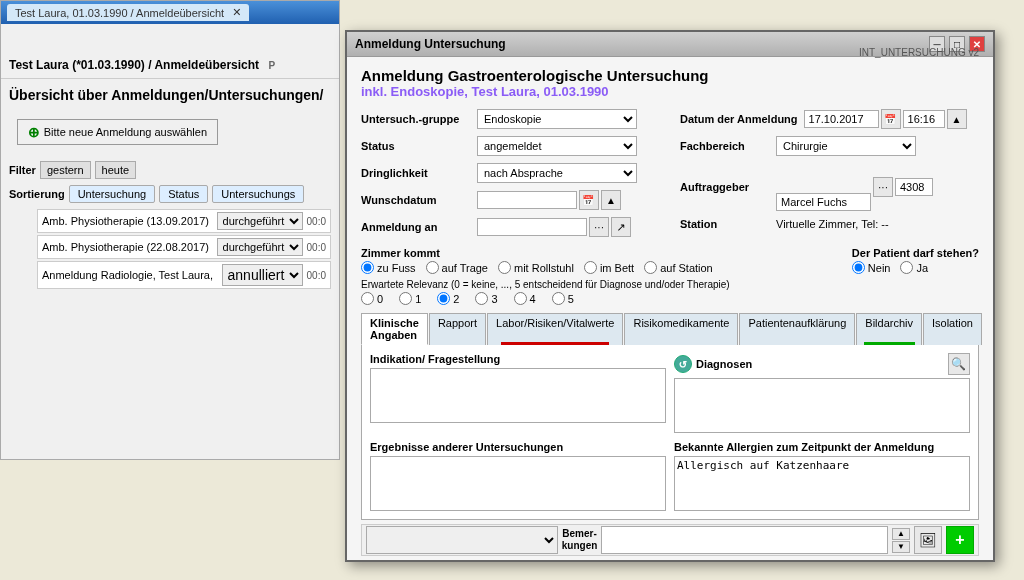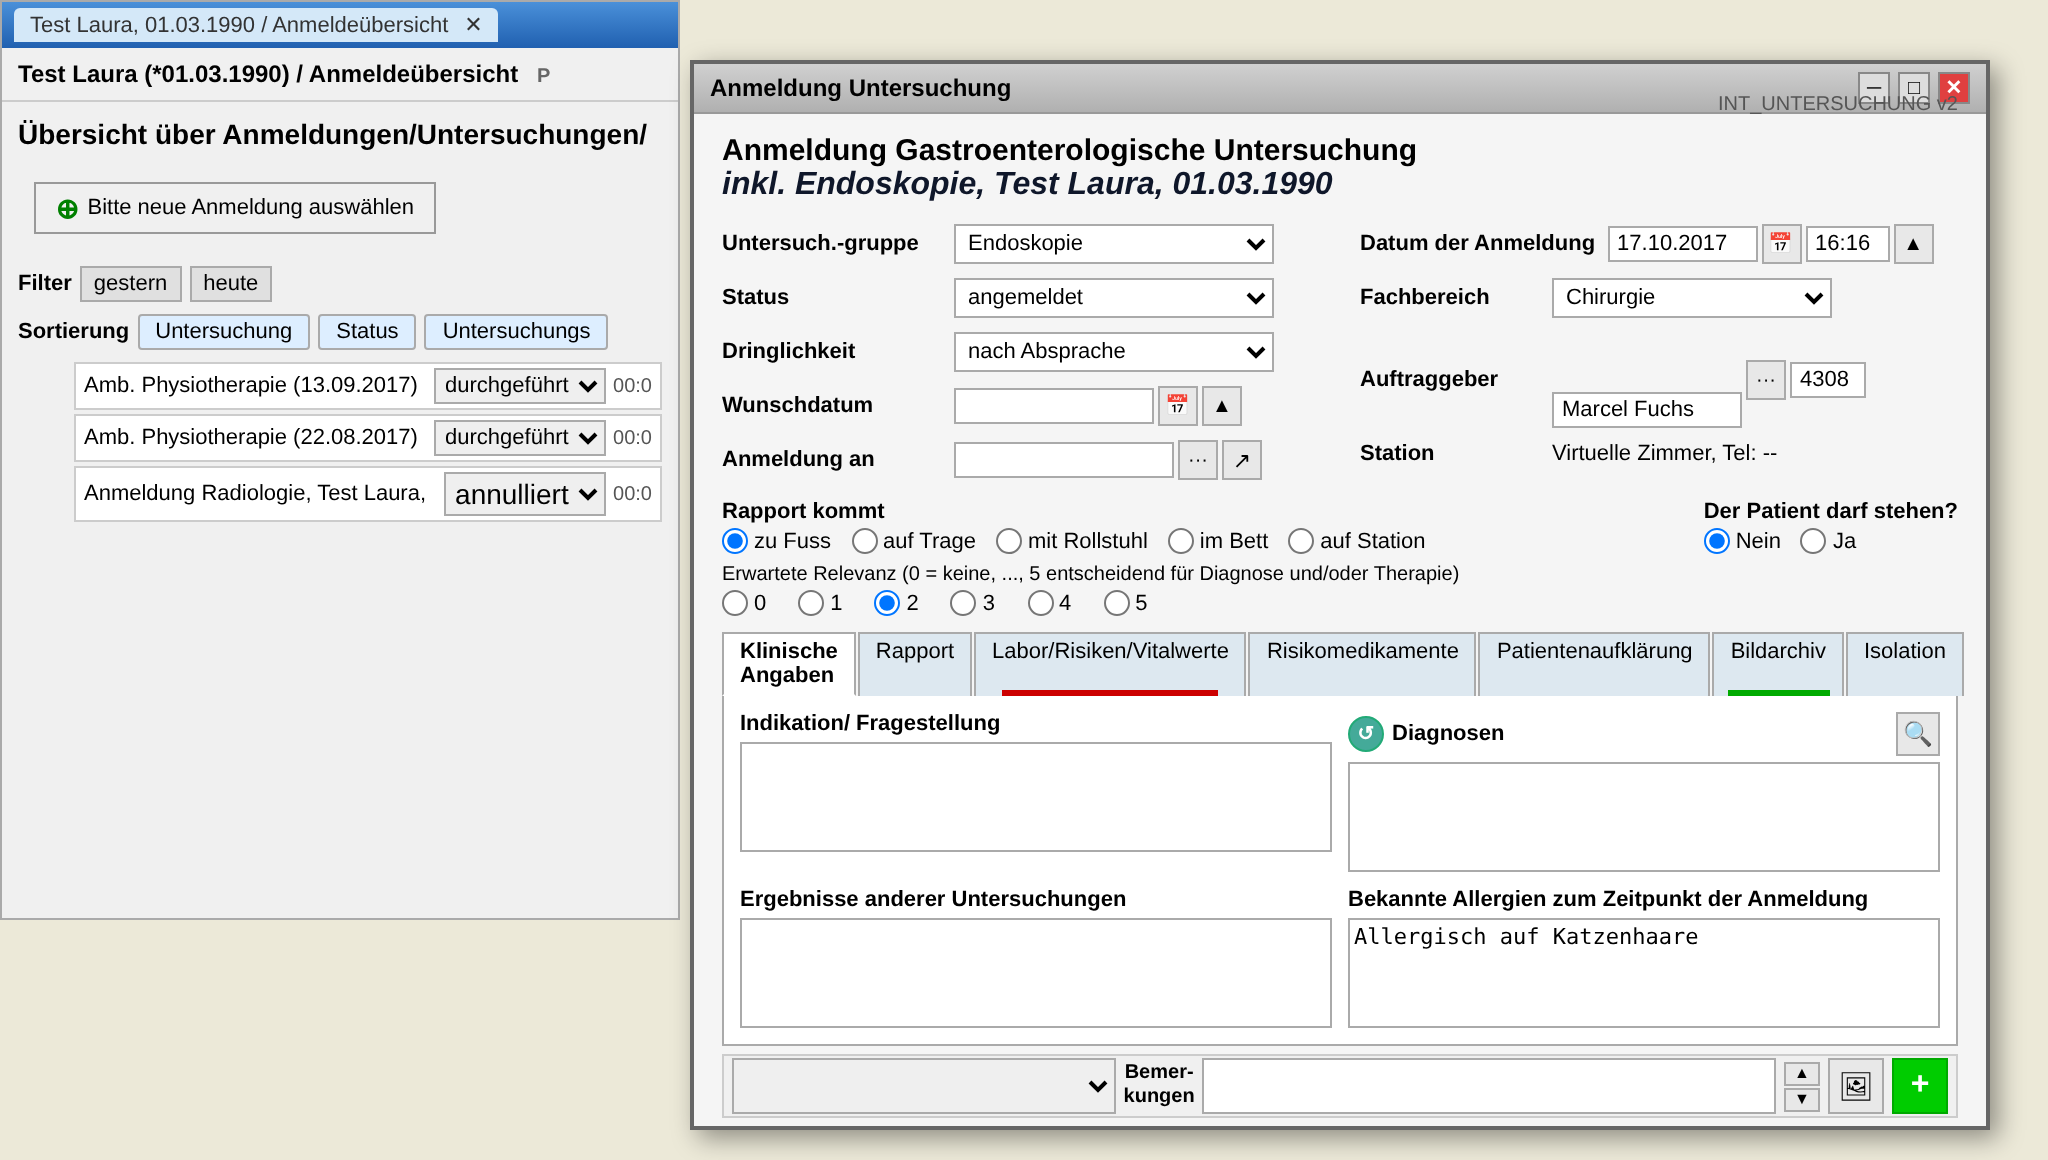--- a/index.html
+++ b/index.html
@@ -9,7 +9,7 @@
     .bg-window { position: absolute; top: 0; left: 0; width: 340px; height: 460px; background: #f0f0f0; border: 1px solid #aaa; display: flex; flex-direction: column; }
     .bg-title-bar { background: linear-gradient(to bottom, #4a90d9, #2060b0); color: white; padding: 3px 6px; font-size: 11px; display: flex; align-items: center; gap: 8px; min-height: 22px; }
     .bg-title-bar .tab { background: #d4e8f8; color: #333; padding: 2px 8px; border-radius: 3px 3px 0 0; font-size: 11px; display: flex; align-items: center; gap: 4px; }
-    .bg-subtitle { font-size: 12px; font-weight: bold; padding: 6px 8px; border-bottom: 1px solid #ccc; background: #f0f0f0; }
+    .bg-subtitle { font-size: 12px; font-weight: bold; padding: 6px 8px; border-bottom: 1px solid #ccc; background: #f0f0f0; margin-top: 28px; }
     .bg-heading { font-size: 14px; font-weight: bold; padding: 8px 8px 4px 8px; }
     
     .btn-new { background: #f0f0f0; border: 1px solid #999; padding: 4px 10px; cursor: pointer; display: flex; align-items: center; gap: 4px; margin: 8px; font-size: 11px; }

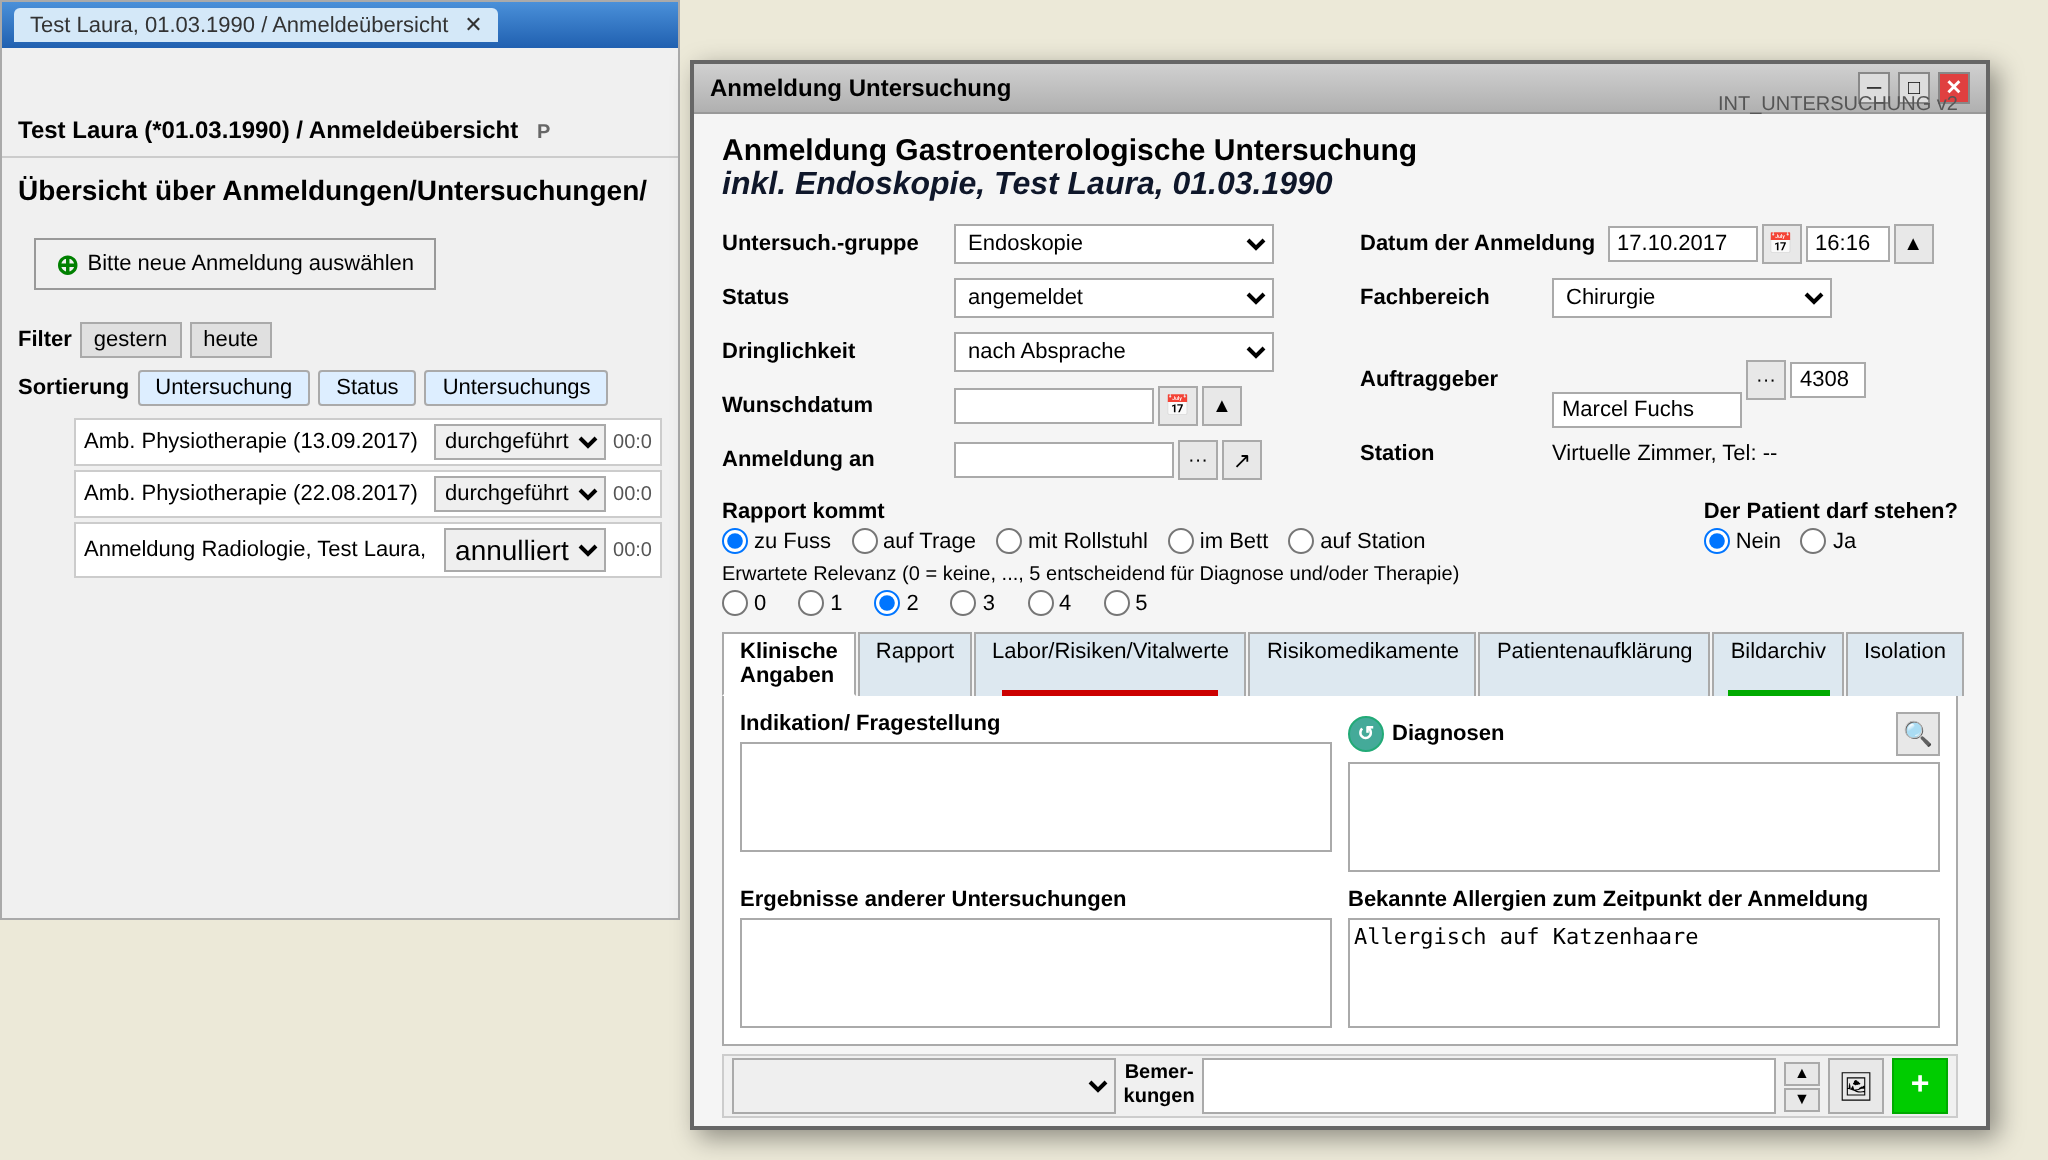--- a/index.html
+++ b/index.html
@@ -38,7 +38,7 @@
 
     .modal-header { padding: 10px 14px 6px 14px; }
     .modal-header-title { font-size: 15px; font-weight: bold; color: #000; }
-    .modal-header-subtitle { font-size: 16px; font-weight: bold; color: #0f172a; font-style: italic; }
+    .modal-header-subtitle { font-size: 13px; font-weight: bold; color: #8b5cf6; }
     .modal-header-version { font-size: 10px; color: #555; text-align: right; margin-top: -20px; }
     .form-row { display: flex; align-items: center; gap: 6px; margin-bottom: 3px; }
     .form-label { font-size: 11px; font-weight: bold; min-width: 110px; }

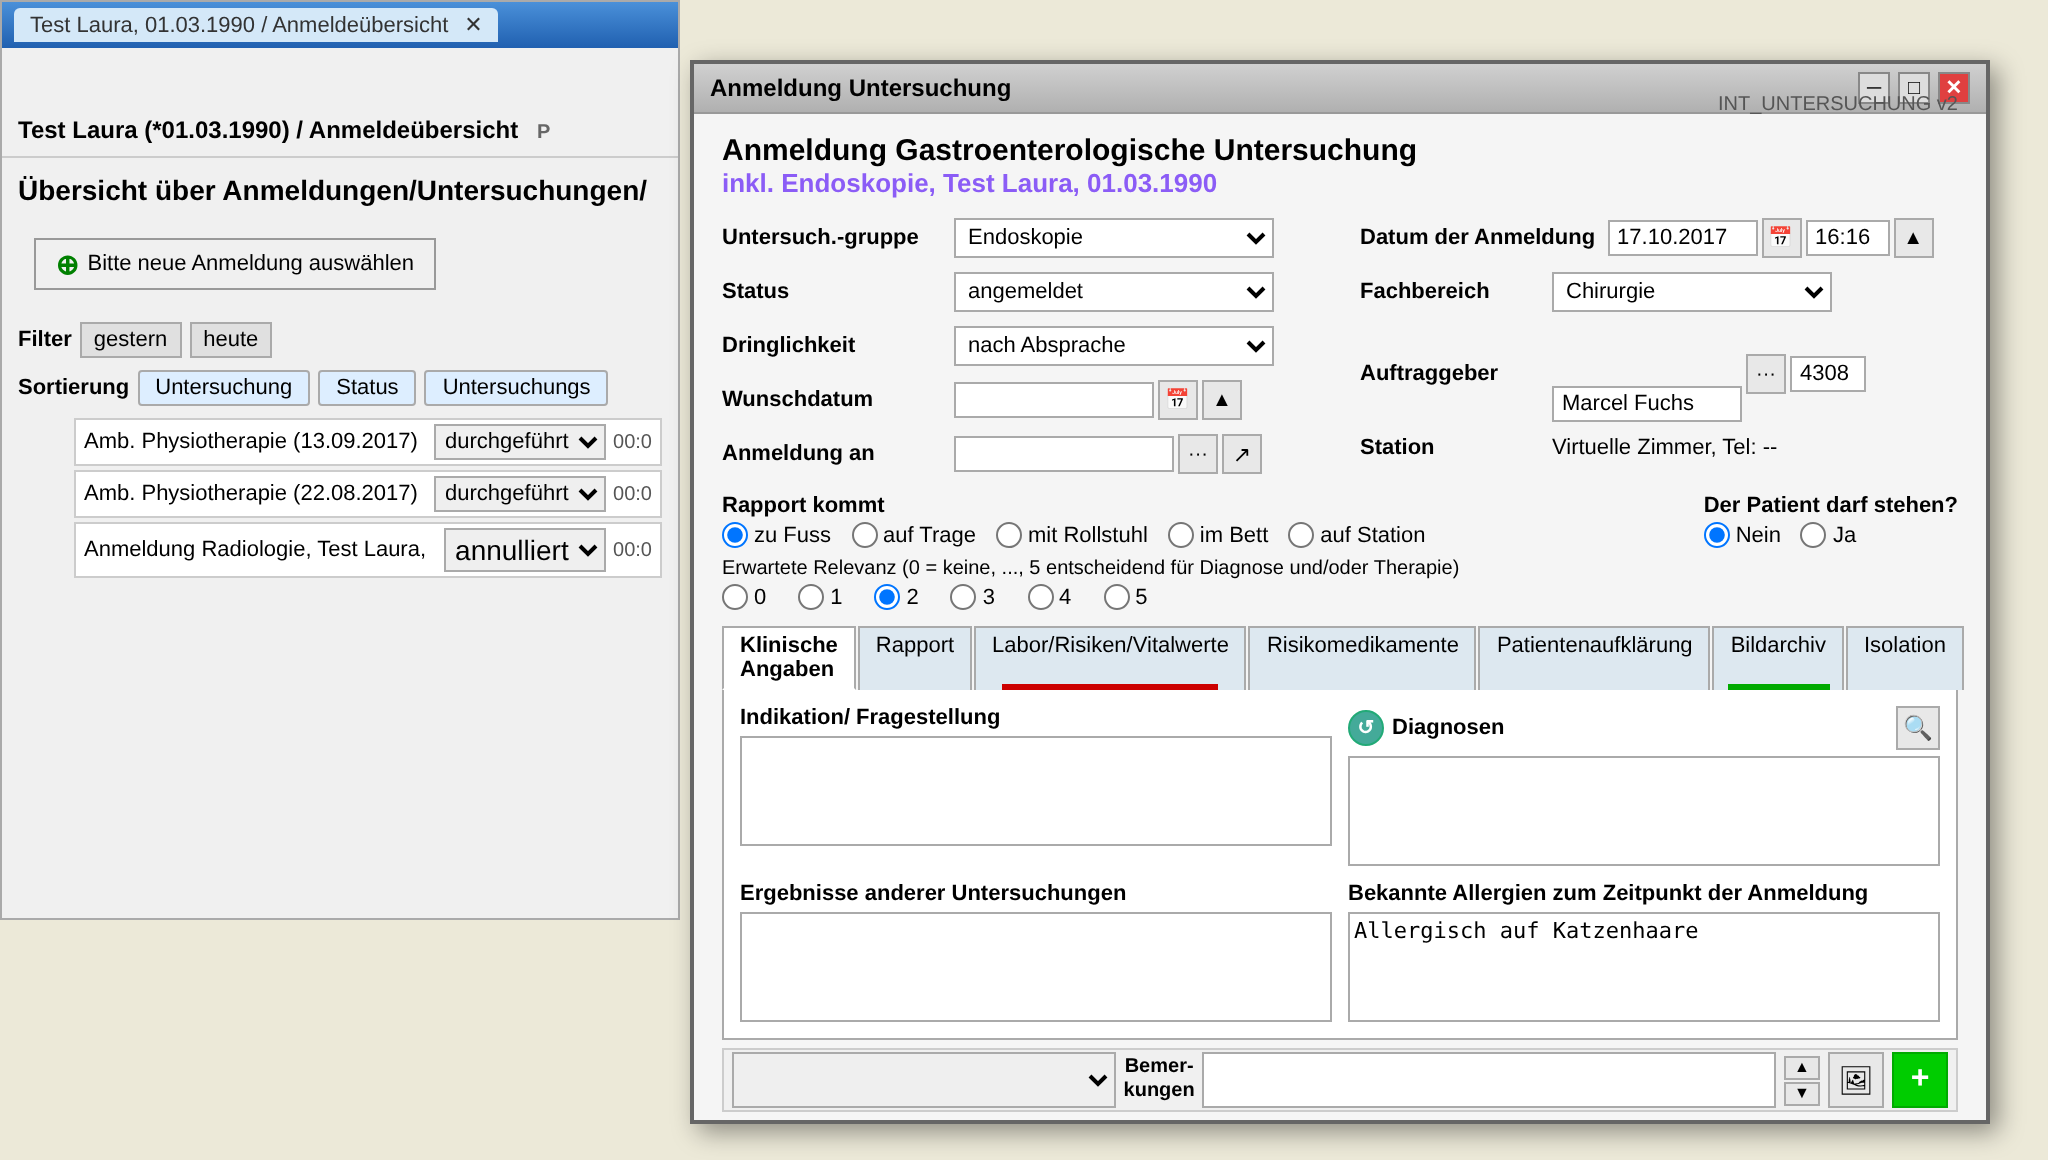--- a/index.html
+++ b/index.html
@@ -226,7 +226,7 @@
 
   <div style="display: flex; align-items: flex-start; padding: 3px 14px; gap: 6px;">
     <div>
-      <span style="font-size:11px; font-weight:bold;">Rapport kommt</span>
+      <span style="font-size:11px; font-weight:bold;">Zimmer kommt</span>
       <div style="display:flex; gap:10px; margin-top:2px;">
         <label class="radio-item"><input type="radio" name="pkommt" checked="" style=""> zu Fuss</label>
         <label class="radio-item"><input type="radio" name="pkommt" style=""> auf Trage</label>

